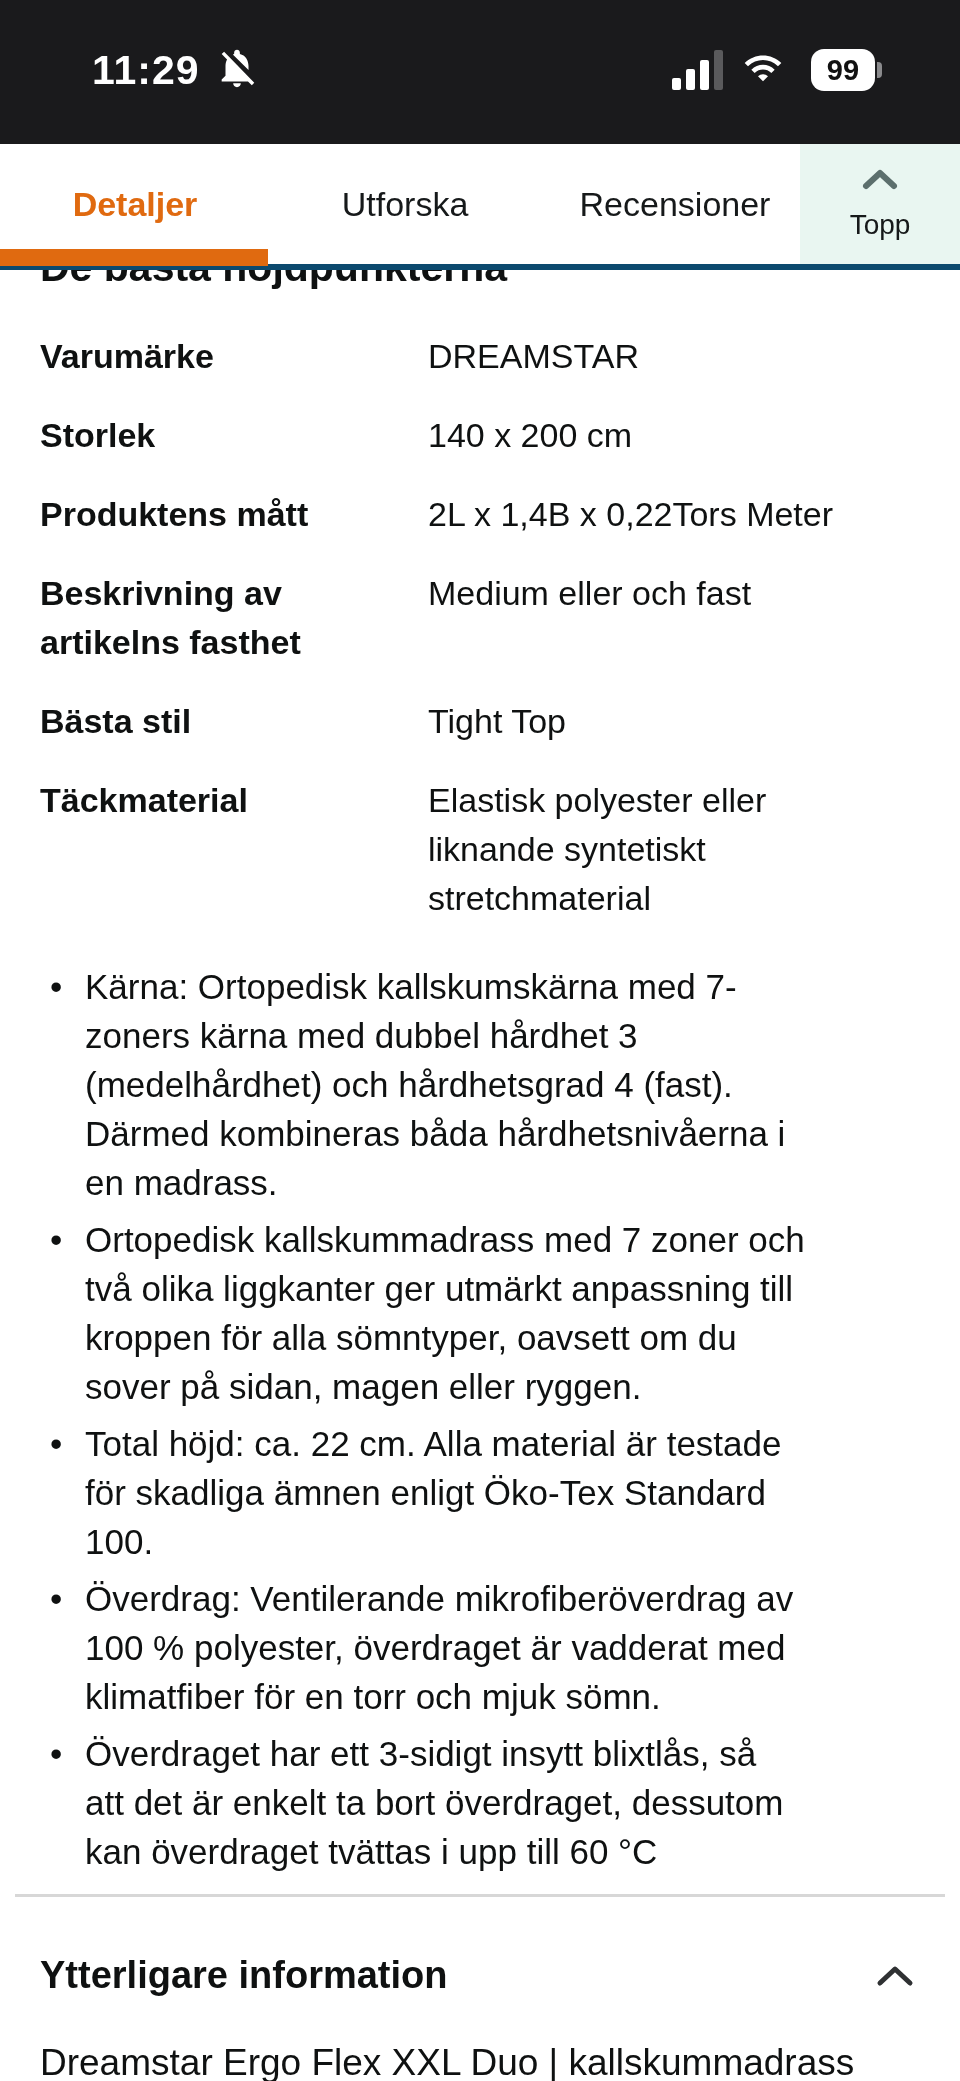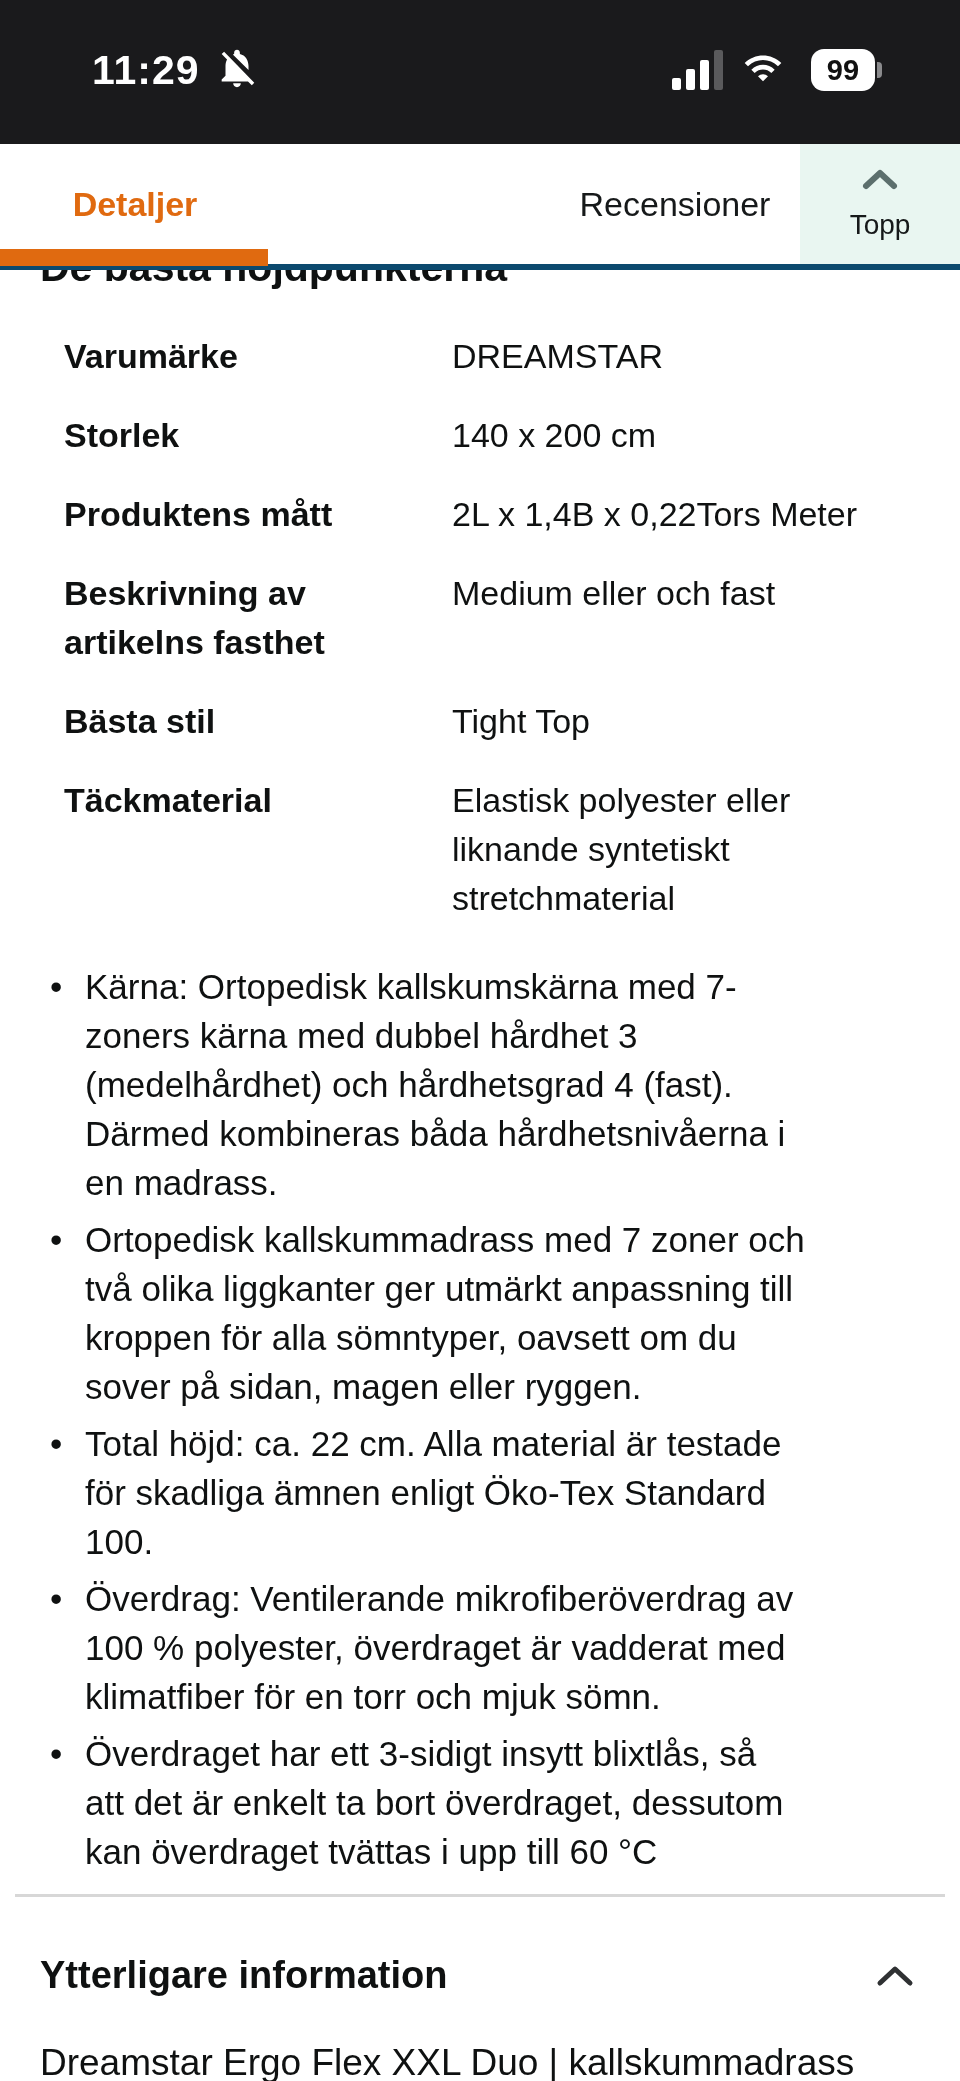--- a/index.html
+++ b/index.html
@@ -89,6 +89,7 @@
 
   <div class="tab-bar">
     <div class="tab tab-0">Detaljer</div>
+    <div class="tab tab-1">Utforska</div>
     <div class="tab tab-2">Recensioner</div>
     <div class="tab-underline"></div>
     <div class="topp">

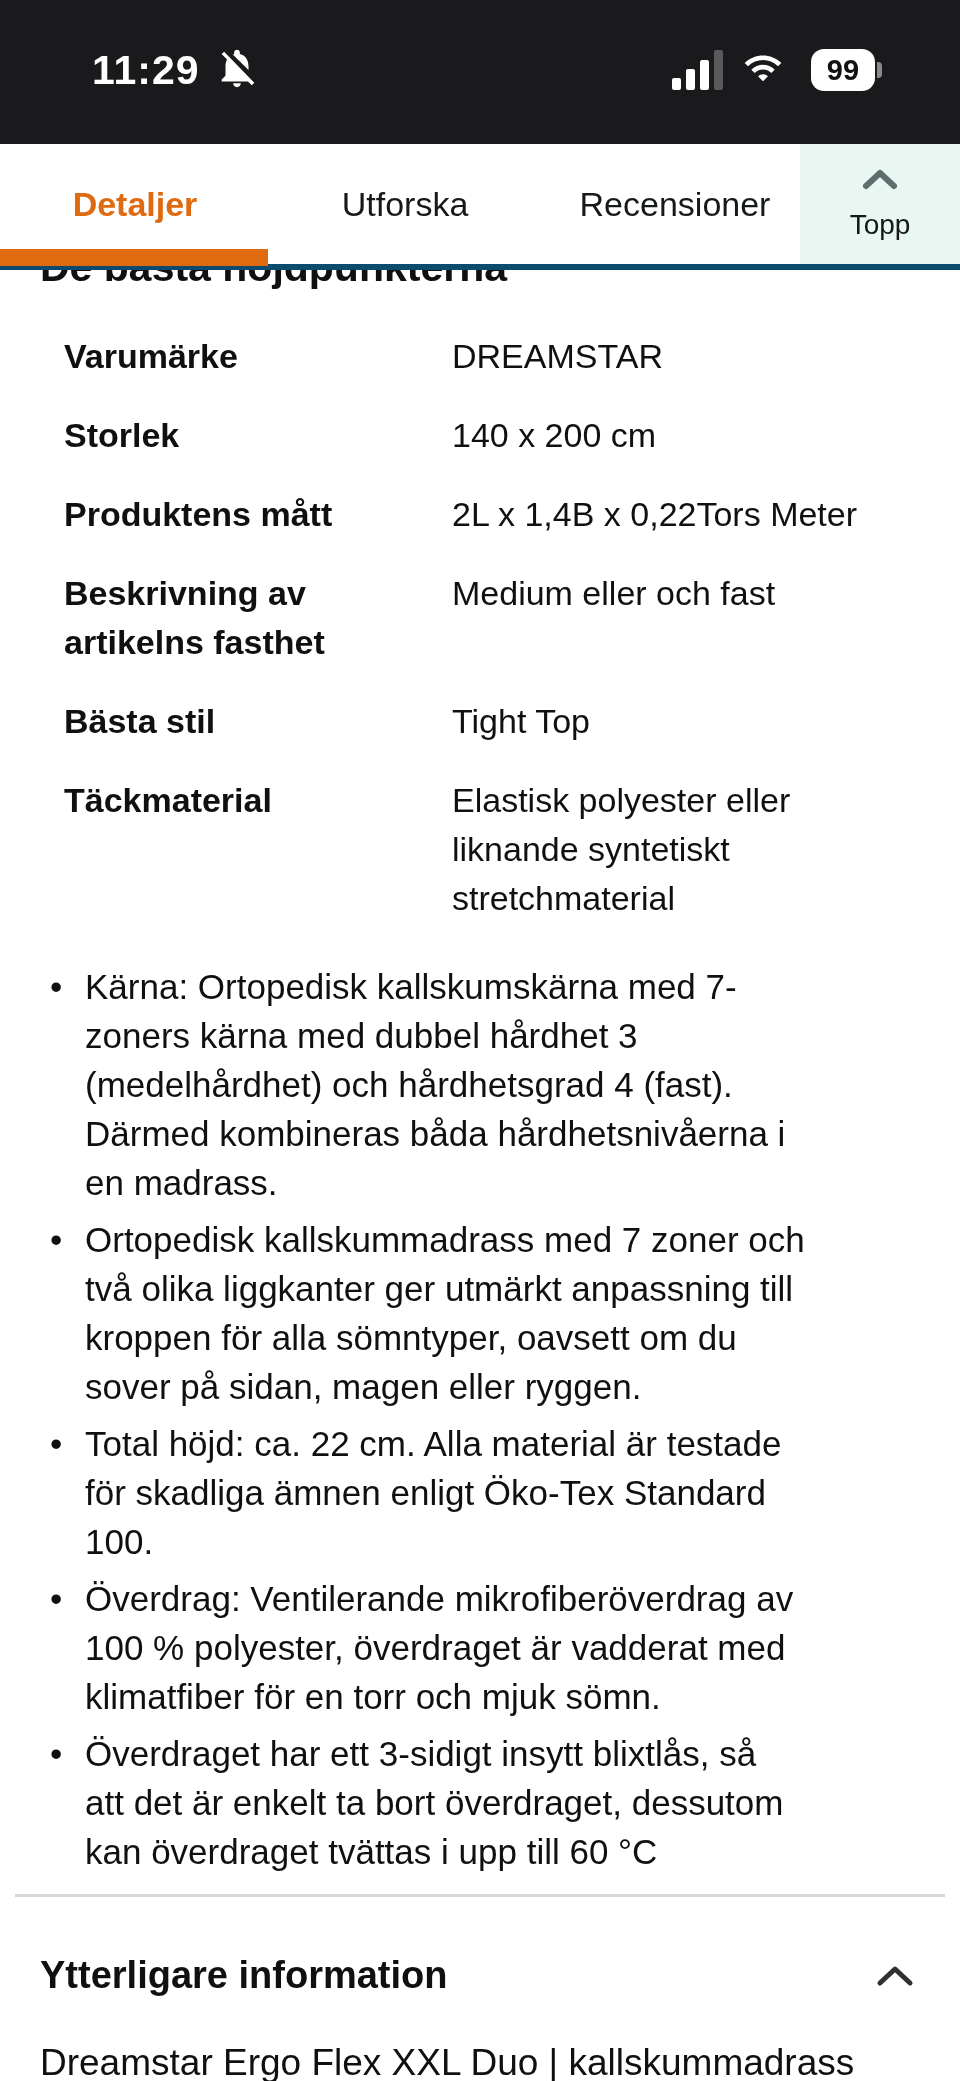--- a/index.html
+++ b/index.html
@@ -38,7 +38,7 @@
 
   
   .spec-table{position:absolute;top:332px;left:40px;width:880px;}
-  .spec-row{display:grid;grid-template-columns:388px 1fr;margin-bottom:30px;margin-left:24px;}
+  .spec-row{display:grid;grid-template-columns:388px 1fr;margin-bottom:30px;}
   .spec-label{font-weight:700;font-size:34px;line-height:49px;padding-right:30px;}
   .spec-value{font-size:34px;line-height:49px;white-space:pre-line;}
 

